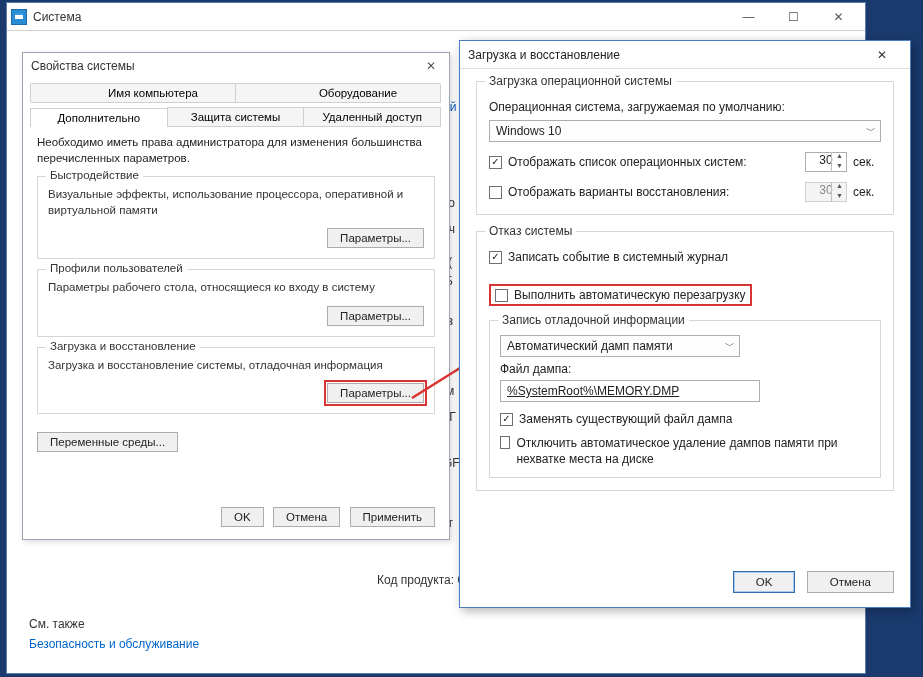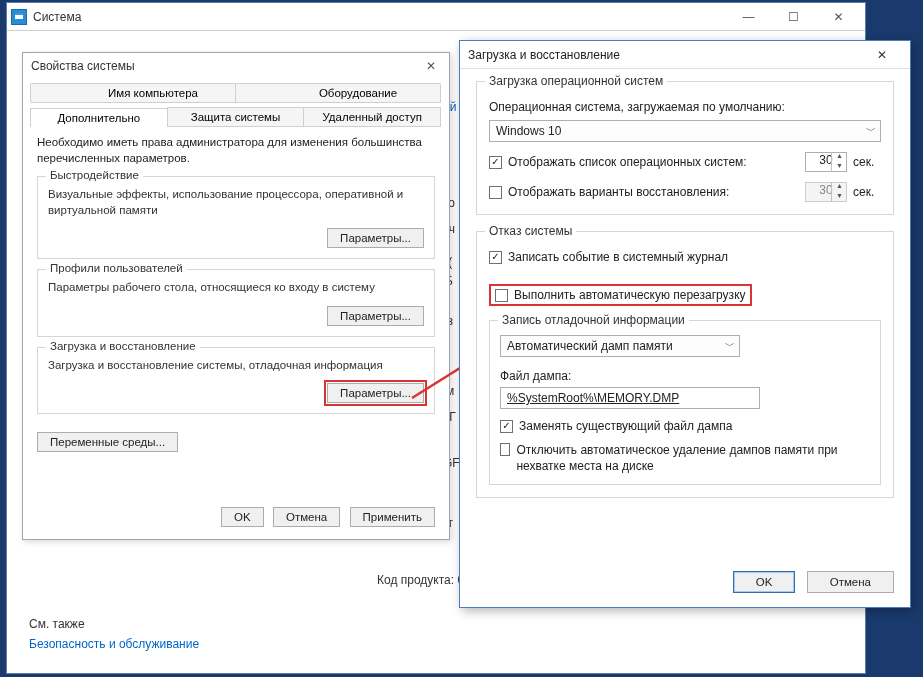--- a/index.html
+++ b/index.html
@@ -186,7 +186,7 @@
   <div class="inner">
 
     <div class="groupbox">
-      <span class="legend">Загрузка операционной систем</span>
+      <span class="legend">Загрузка операционной системы</span>
       <div class="os-label">Операционная система, загружаемая по умолчанию:</div>
       <div class="dropdown">
         <span>Windows 10</span>

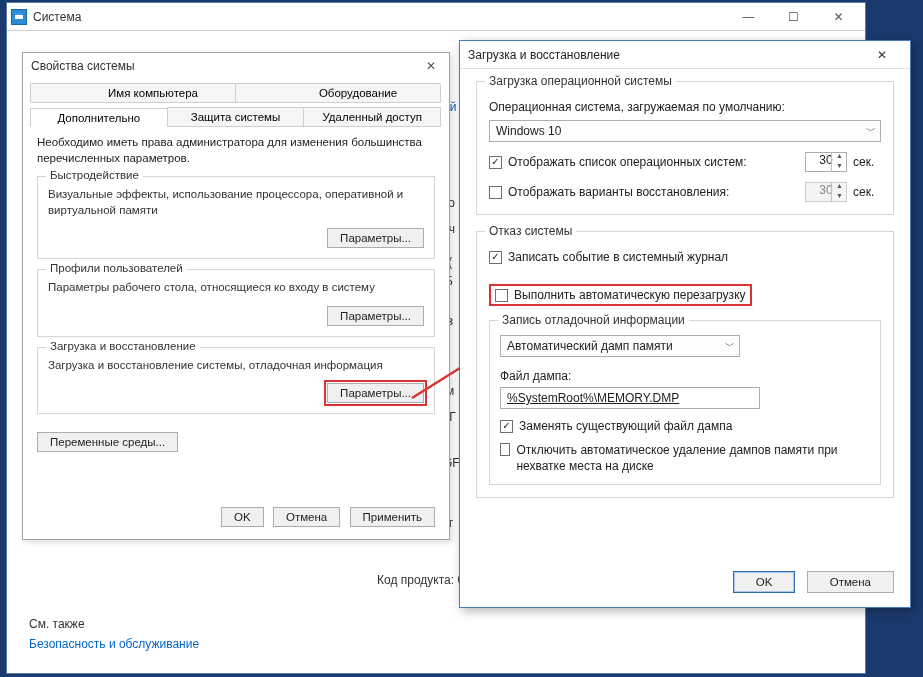--- a/index.html
+++ b/index.html
@@ -237,7 +237,7 @@
           <span>Автоматический дамп памяти</span>
           <span class="chev">﹀</span>
         </div>
-        <div style="margin-top:12px; font-size:12px;">Файл дампа:</div>
+        <div style="margin-top:5px; font-size:12px;">Файл дампа:</div>
         <div class="textbox" style="width:260px; margin-top:4px;">
           <span>%SystemRoot%\MEMORY.DMP</span>
         </div>

